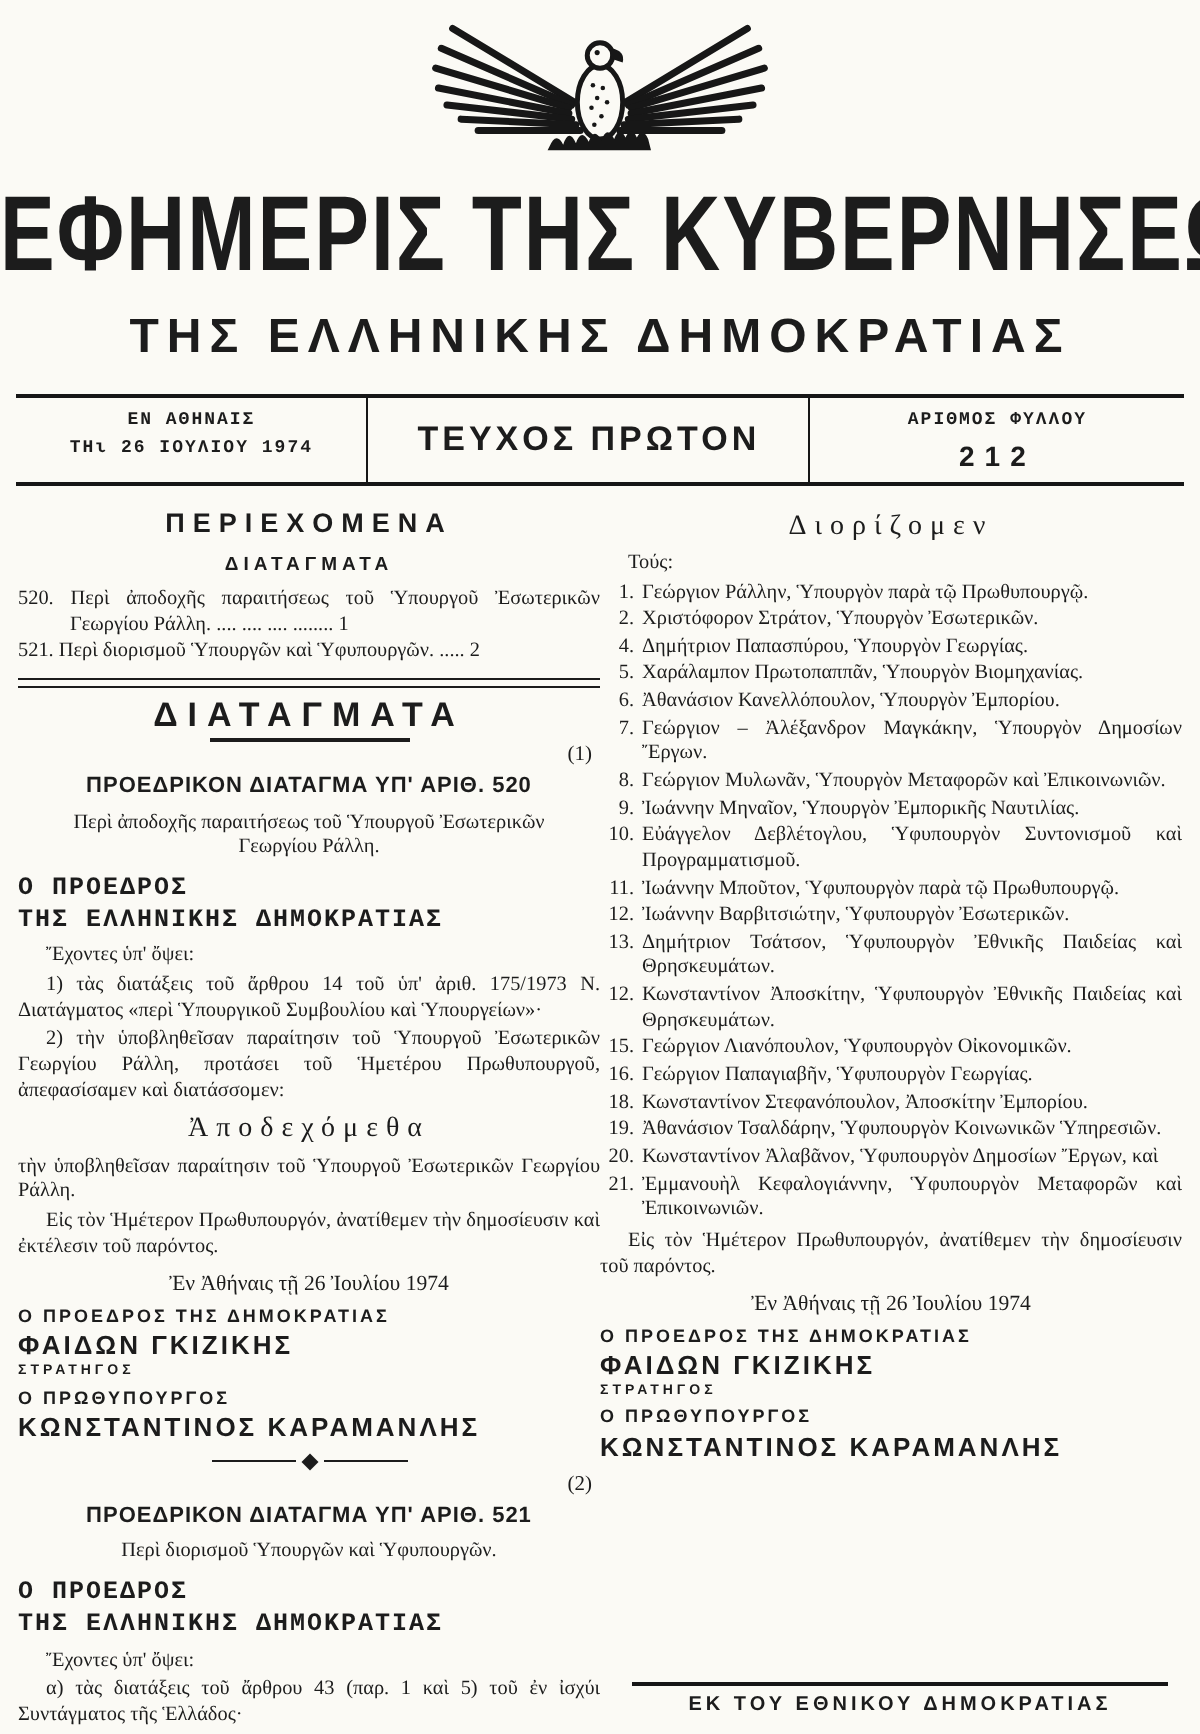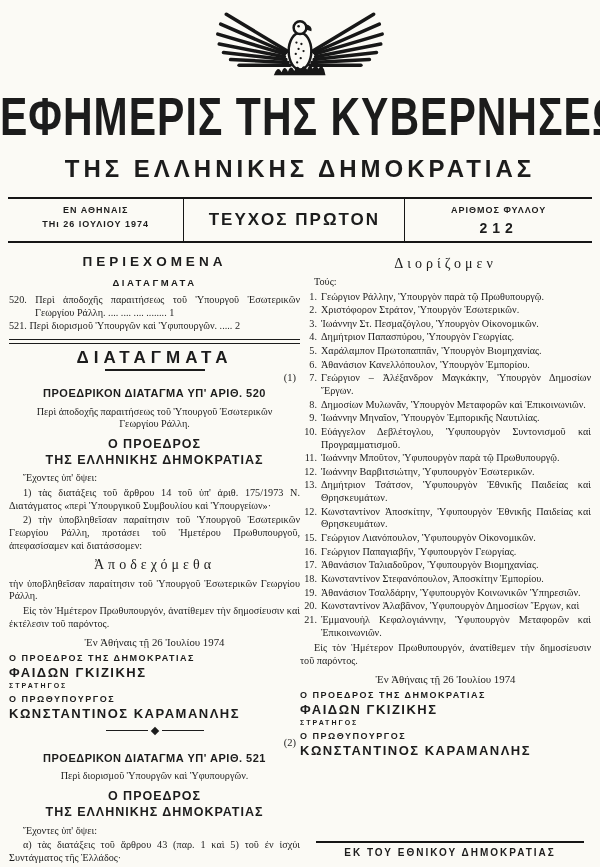--- a/index.html
+++ b/index.html
@@ -22,7 +22,7 @@
   .hcell.mid{width:38%;border-left:1.5px solid #161616;border-right:1.5px solid #161616;
         display:flex;align-items:center;justify-content:center;}
   .hcell.right{width:32%;}
-  .h-small{font-family:Liberation Sans, sans-serif;font-weight:bold;font-size:9px;
+  .h-small{font-family:Liberation Mono, monospace;font-weight:bold;font-size:9px;
         letter-spacing:1px;line-height:1.5;}
   .h-issue{font-family:"Liberation Sans",sans-serif;font-weight:bold;font-size:17px;
         letter-spacing:2px;}

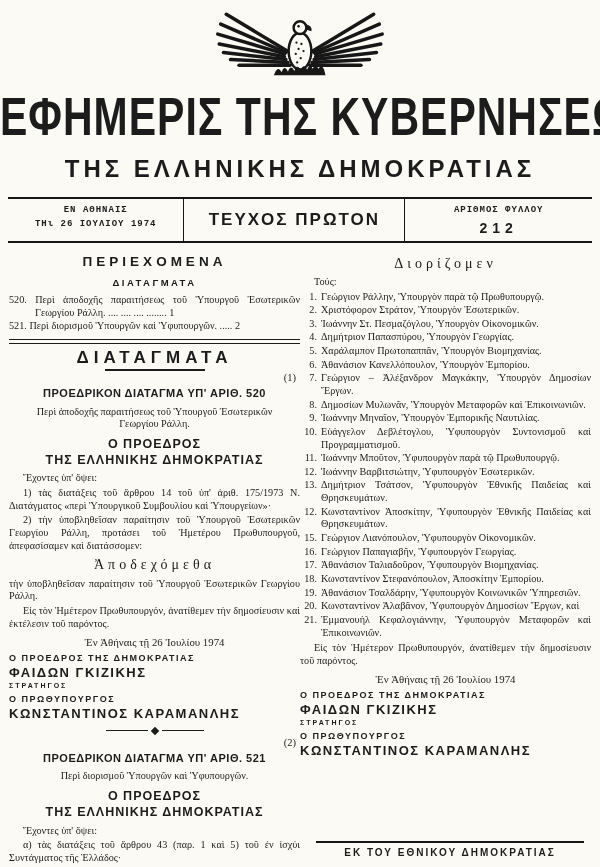--- a/index.html
+++ b/index.html
@@ -207,7 +207,6 @@
 
           <p class="appt"><span class="appt-num">2.</span><span>Χριστόφορον Στράτον, Ὑπουργὸν Ἐσωτερικῶν.</span></p>
 
-          <p class="appt"><span class="appt-num">3.</span><span>Ἰωάννην Στ. Πεσμαζόγλου, Ὑπουργὸν Οἰκονομικῶν.</span></p>
 
           <p class="appt"><span class="appt-num">4.</span><span>Δημήτριον Παπασπύρου, Ὑπουργὸν Γεωργίας.</span></p>
 

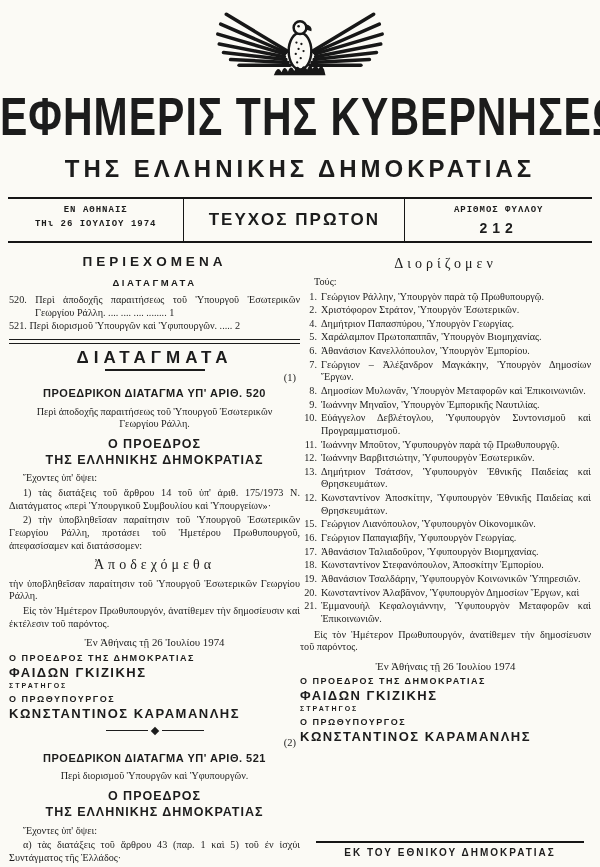--- a/index.html
+++ b/index.html
@@ -216,7 +216,7 @@
 
           <p class="appt"><span class="appt-num">7.</span><span>Γεώργιον – Ἀλέξανδρον Μαγκάκην, Ὑπουργὸν Δημοσίων Ἔργων.</span></p>
 
-          <p class="appt"><span class="appt-num">8.</span><span>Δημοσίων Μυλωνᾶν, Ὑπουργὸν Μεταφορῶν καὶ Ἐπικοινωνιῶν.</span></p>
+          <p class="appt"><span class="appt-num">8.</span><span>Γεώργιον Μυλωνᾶν, Ὑπουργὸν Μεταφορῶν καὶ Ἐπικοινωνιῶν.</span></p>
 
           <p class="appt"><span class="appt-num">9.</span><span>Ἰωάννην Μηναῖον, Ὑπουργὸν Ἐμπορικῆς Ναυτιλίας.</span></p>
 

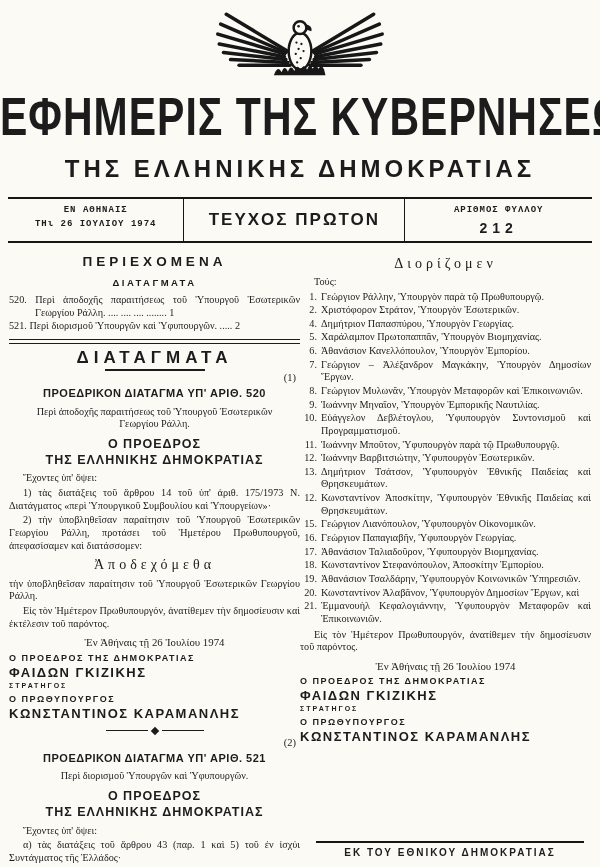--- a/index.html
+++ b/index.html
@@ -51,7 +51,7 @@
   .decree-title{text-align:center;text-indent:0;font-family:"Liberation Sans",sans-serif;
         font-weight:bold;font-size:11px;letter-spacing:0.5px;margin:3px 0 5px;}
   .decree-subject{text-align:center;text-indent:0;margin:0 8px 5px;}
-  .issuer{text-align:center;text-indent:0;font-family:Liberation Sans, sans-serif;
+  .issuer{text-align:left;text-indent:0;font-family:Liberation Mono, monospace;
         font-weight:bold;font-size:12.5px;line-height:1.3;letter-spacing:1px;margin:0 0 4px;}
   .para{margin:0 0 2px;text-indent:14px;}
   .no-indent{text-indent:0;}

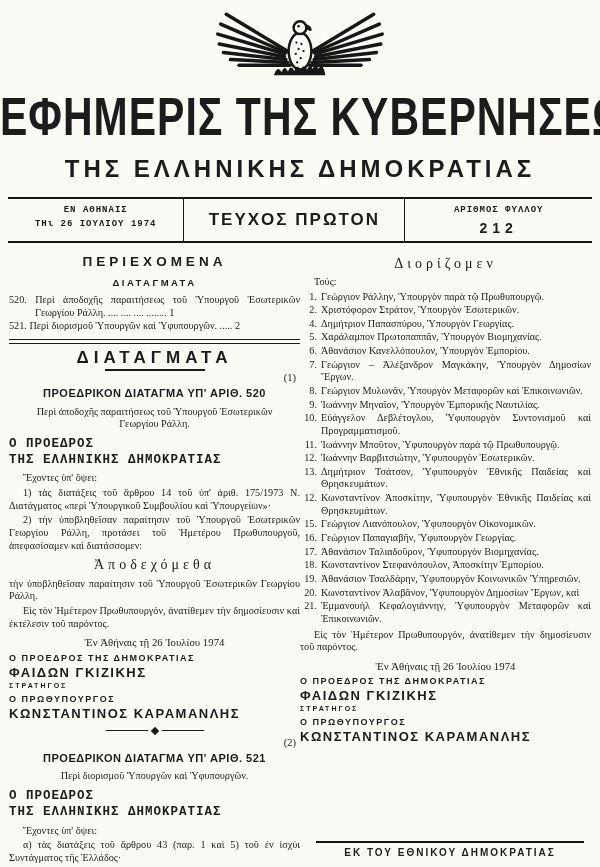--- a/index.html
+++ b/index.html
@@ -234,7 +234,6 @@
 
           <p class="appt"><span class="appt-num">16.</span><span>Γεώργιον Παπαγιαβῆν, Ὑφυπουργὸν Γεωργίας.</span></p>
 
-          <p class="appt"><span class="appt-num">17.</span><span>Ἀθανάσιον Ταλιαδοῦρον, Ὑφυπουργὸν Βιομηχανίας.</span></p>
 
           <p class="appt"><span class="appt-num">18.</span><span>Κωνσταντίνον Στεφανόπουλον, Ἀποσκίτην Ἐμπορίου.</span></p>
 

